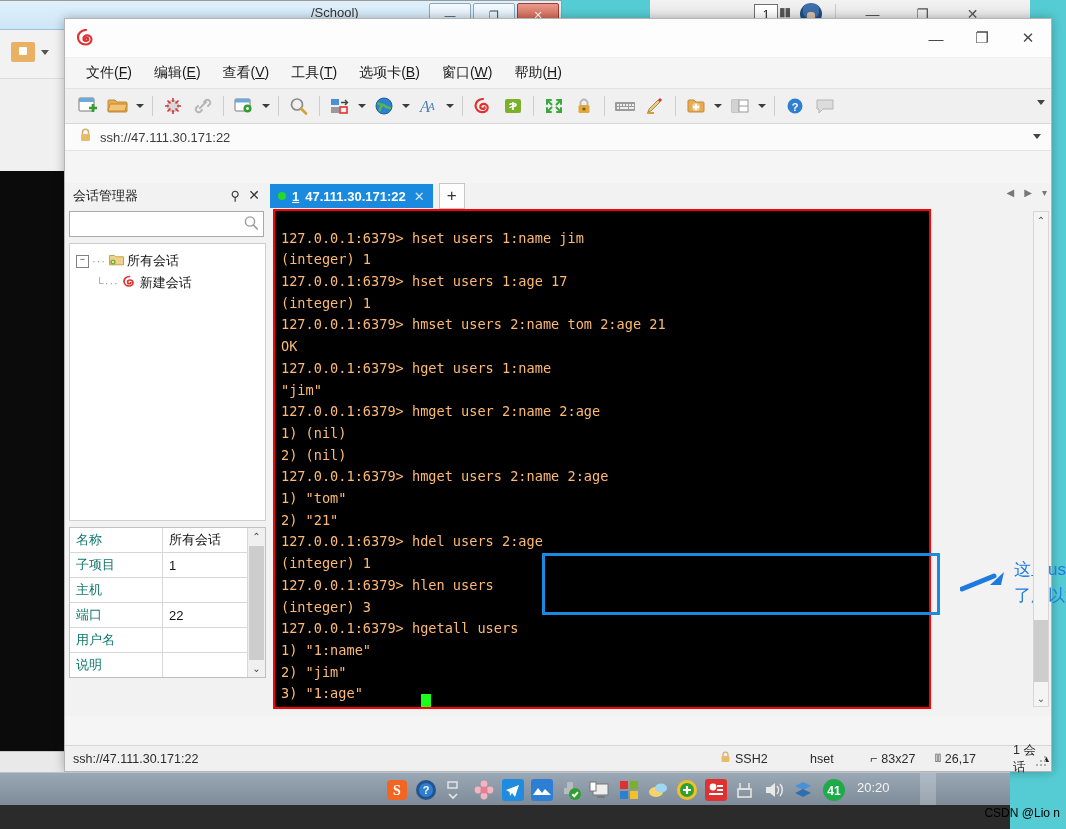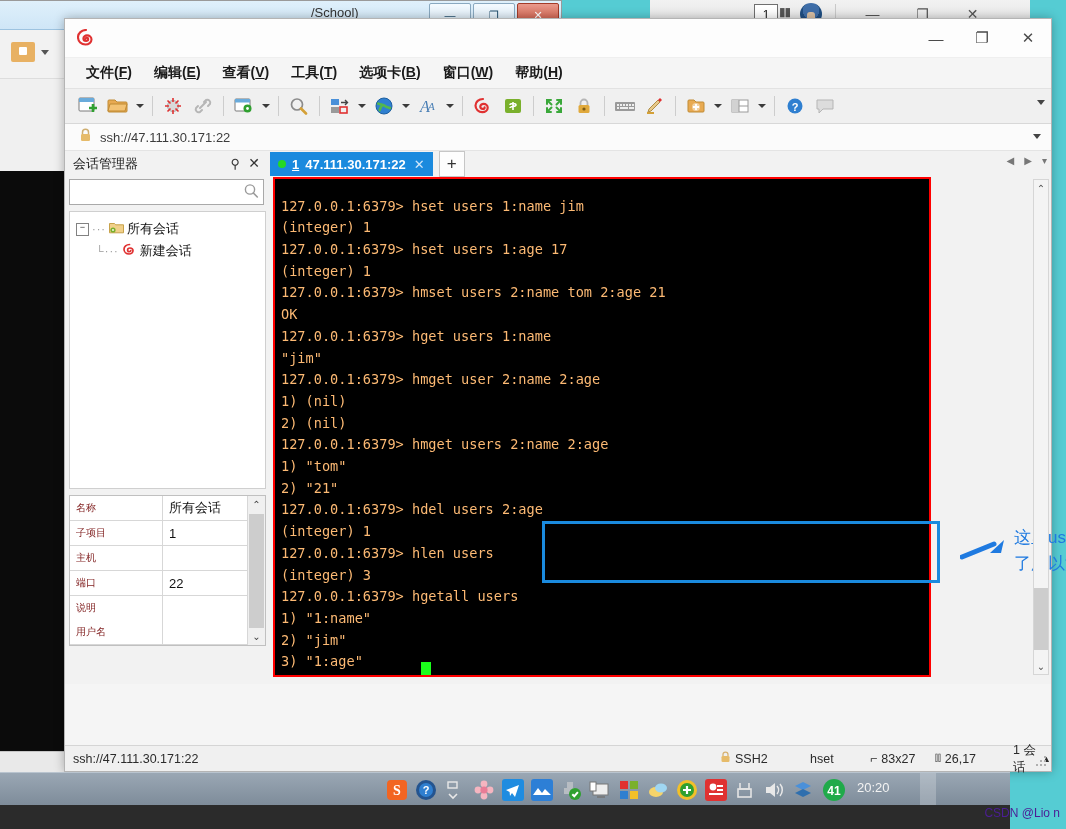--- a/index.html
+++ b/index.html
@@ -52,7 +52,7 @@
   .x-wbtn{position:absolute;top:0;width:46px;height:38px;display:flex;align-items:center;justify-content:center;
      font-size:15px;color:#4a4a4a;}
 
-  #x-menubar{height:30px;position:relative;background:#f5f5f5;display:flex;align-items:center;padding-left:12px;gap:4px;font-weight:bold;}
+  #x-menubar{height:30px;position:relative;background:#f5f5f5;display:flex;align-items:center;padding-left:12px;gap:4px;}
   .menu-item{font-size:14px;color:#1a1a1a;padding:3px 9px;white-space:nowrap;}
   .menu-item u{text-decoration:underline;}
 

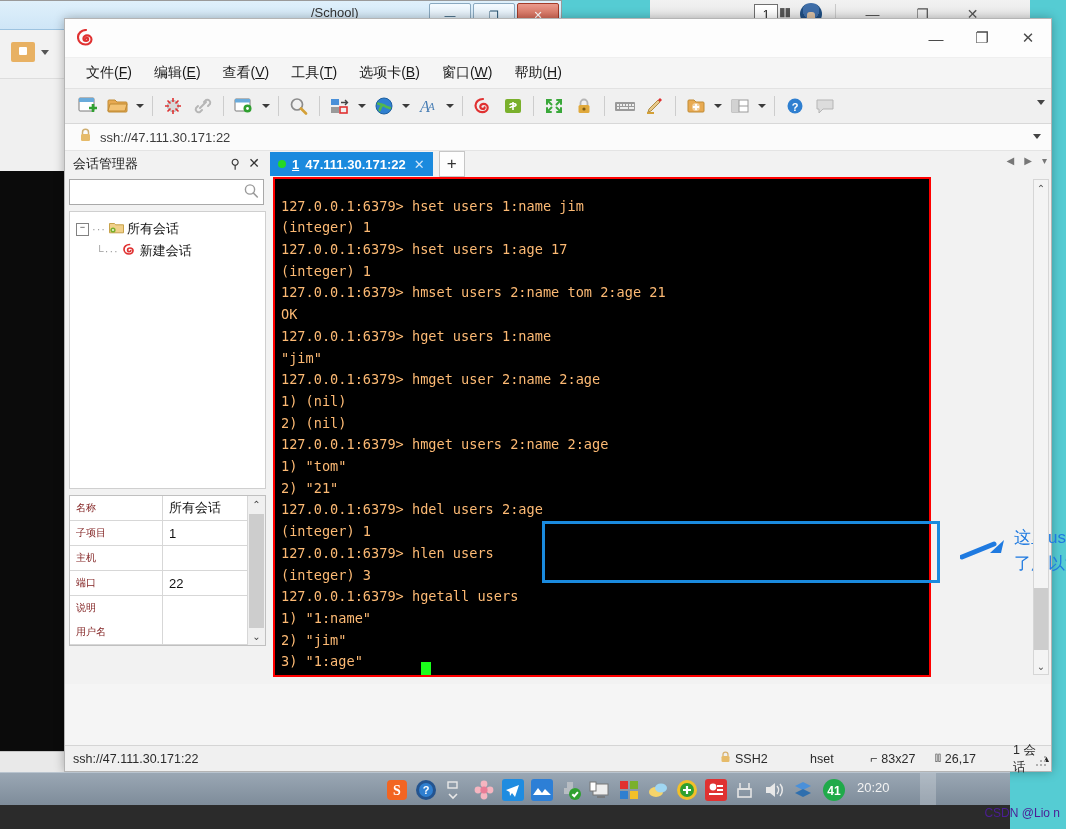--- a/index.html
+++ b/index.html
@@ -74,7 +74,7 @@
   #hint-text{font-size:13px;color:#565656;margin-left:8px;}
 
   
-  #x-body{position:relative;height:533px;background:#f2f2f2;}
+  #x-body{position:relative;height:533px;background:#f2f2f2;margin-top:32px;}
   #sidebar{position:absolute;left:0;top:0;width:205px;height:533px;background:#f2f2f2;border-right:1px solid #c9c9c9;}
   #sb-header{height:26px;position:relative;display:flex;align-items:center;background:#f2f2f2;}
   #sb-title{font-size:13px;color:#1a1a1a;margin-left:8px;}

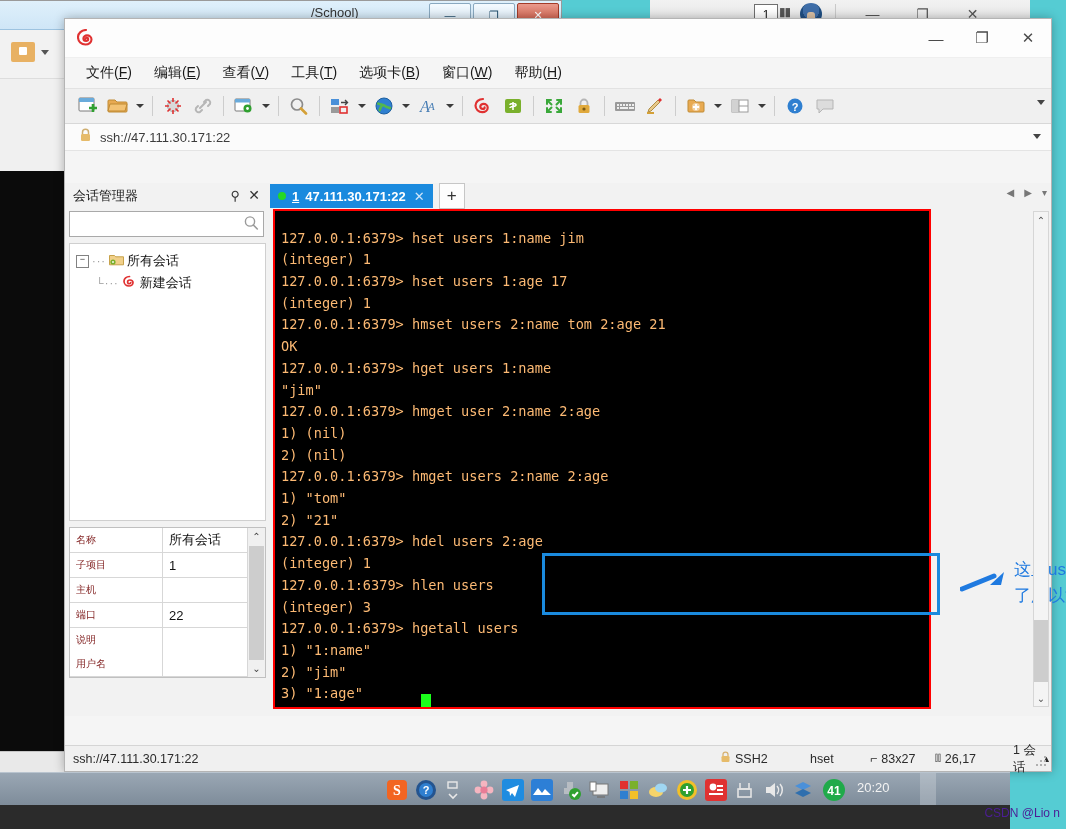--- a/index.html
+++ b/index.html
@@ -90,7 +90,7 @@
   .tree-dots{color:#9a9a9a;letter-spacing:1px;font-size:11px;}
   #sb-props{margin:6px 4px 0 4px;border:1px solid #c0c0c0;background:#fff;position:relative;}
   .prop-row{display:flex;height:24px;border-bottom:1px solid #d7d7d7;}
-  .prop-k{width:86px;border-right:1px solid #d7d7d7;font-size:10px;color:#7f1d1d;padding-left:6px;display:flex;align-items:center;}
+  .prop-k{width:86px;border-right:1px solid #d7d7d7;font-size:13px;color:#0f766e;padding-left:6px;display:flex;align-items:center;}
   .prop-v{flex:1;font-size:13px;color:#111;padding-left:6px;display:flex;align-items:center;}
   #props-scroll{position:absolute;right:0;top:0;width:17px;height:100%;background:#f0f0f0;border-left:1px solid #d7d7d7;}
   .sb-arrow{position:absolute;left:0;width:17px;height:17px;display:flex;align-items:center;justify-content:center;font-size:10px;color:#444;background:#f0f0f0;}

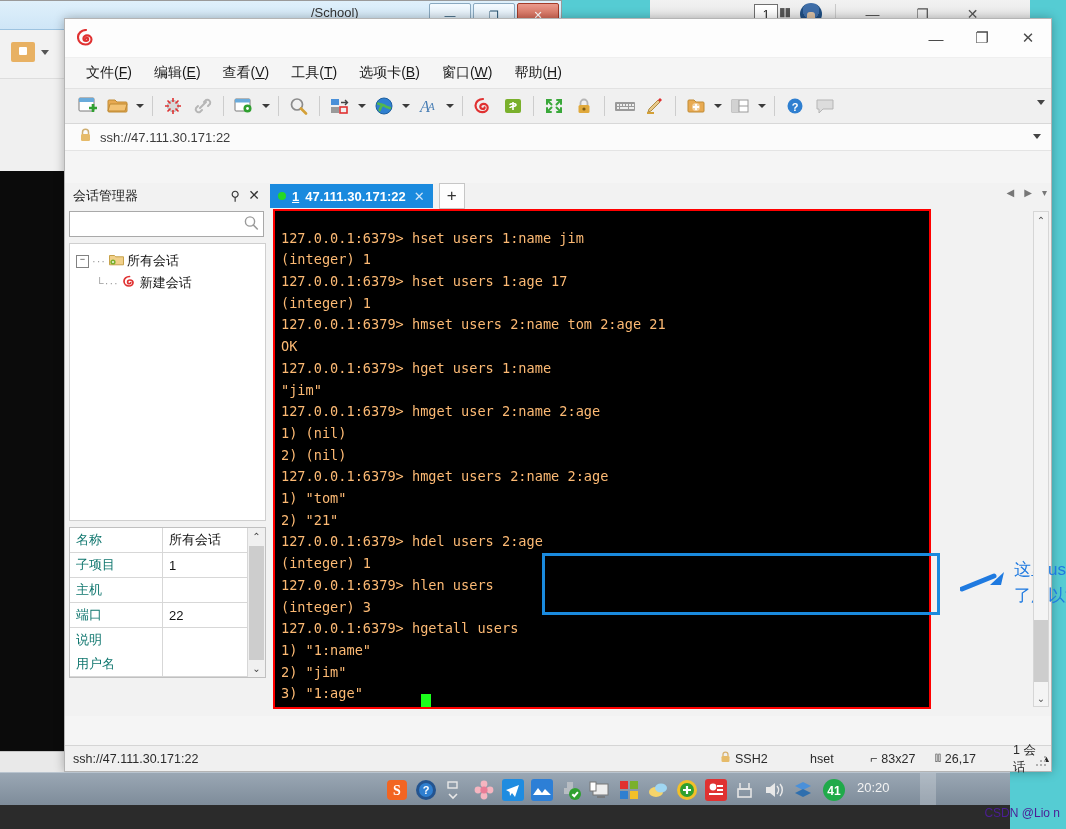--- a/index.html
+++ b/index.html
@@ -435,12 +435,12 @@
               <span class="prop-k">端口</span>
               <span class="prop-v">22</span>
             </div>
+          <div class="prop-row">
+              <span class="prop-k">用户名</span>
+              <span class="prop-v"></span>
+            </div>
           <div class="prop-row" style="border-bottom:none">
               <span class="prop-k">说明</span>
-              <span class="prop-v"></span>
-            </div>
-          <div class="prop-row">
-              <span class="prop-k">用户名</span>
               <span class="prop-v"></span>
             </div>
           <div id="props-scroll">

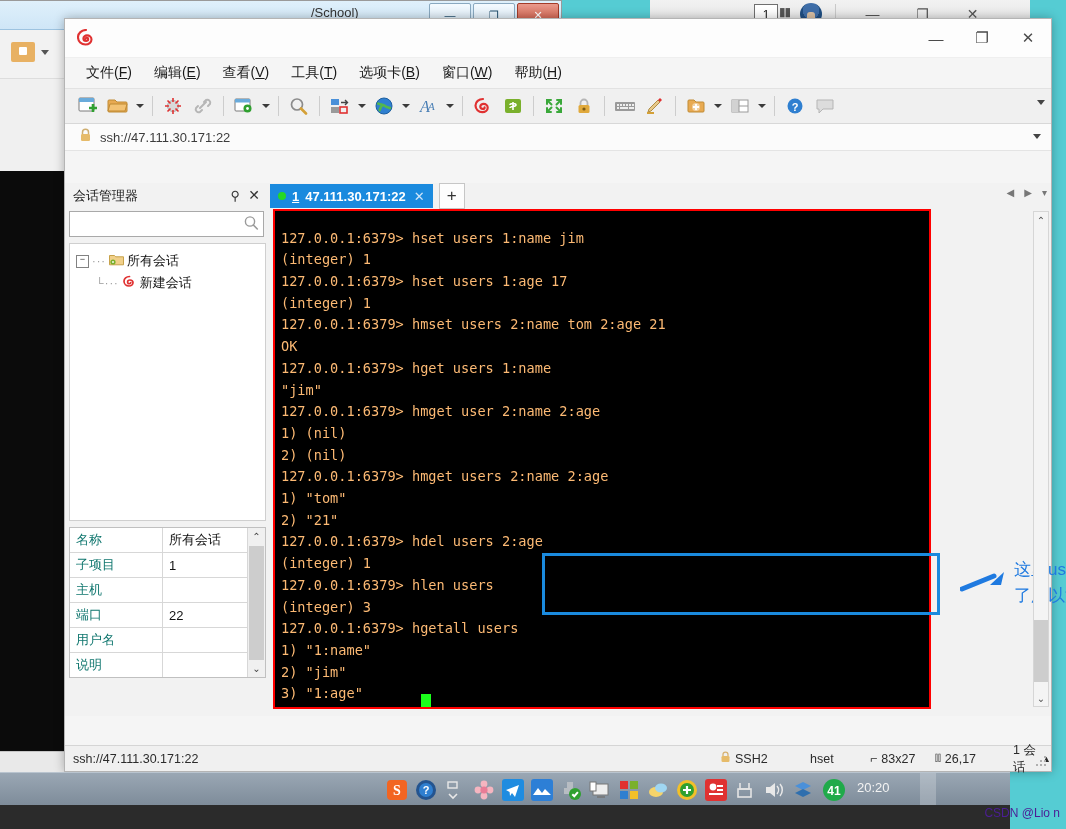--- a/index.html
+++ b/index.html
@@ -137,7 +137,7 @@
   #clock{position:absolute;left:857px;top:7px;font-size:13px;color:#f3f3f3;}
   #tb-showdesk{position:absolute;left:920px;top:0;width:16px;height:33px;background:rgba(255,255,255,.22);}
   #desk-black{position:absolute;left:0;top:805px;width:1010px;height:24px;background:#2b2b2b;}
-  #watermark{position:absolute;right:6px;top:806px;font-size:12px;color:#4c1d95;}
+  #watermark{position:absolute;right:6px;top:806px;font-size:12px;color:#000000;}
 </style>
 </head>
 <body>

